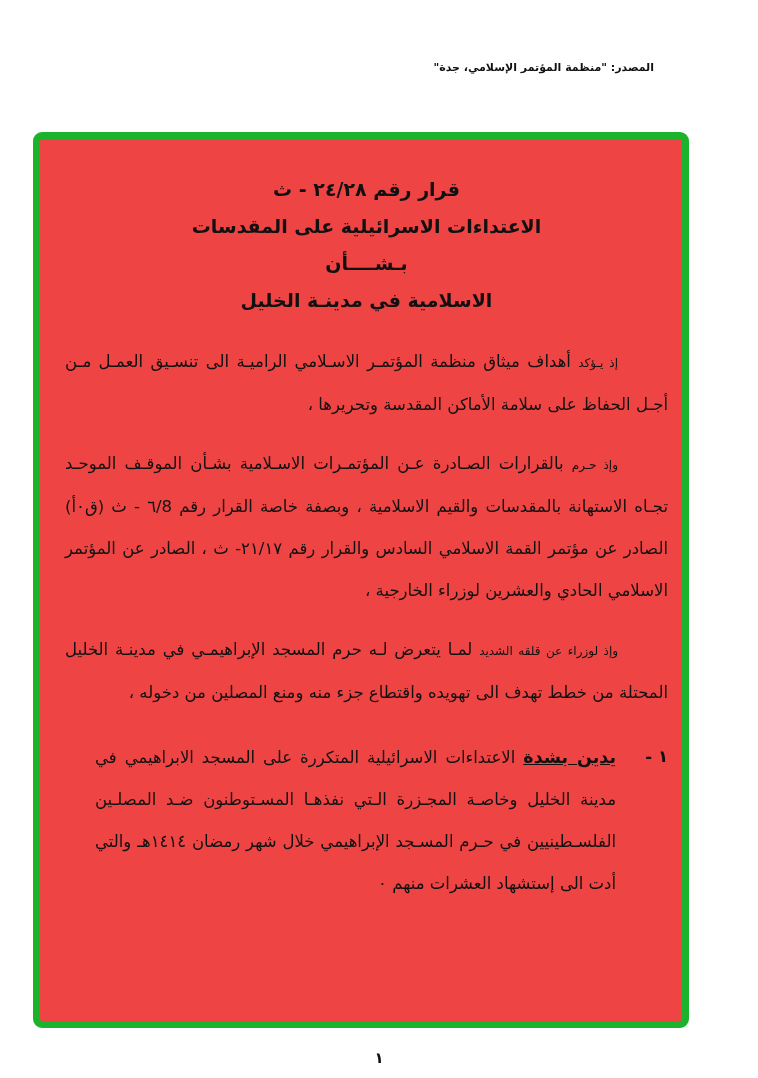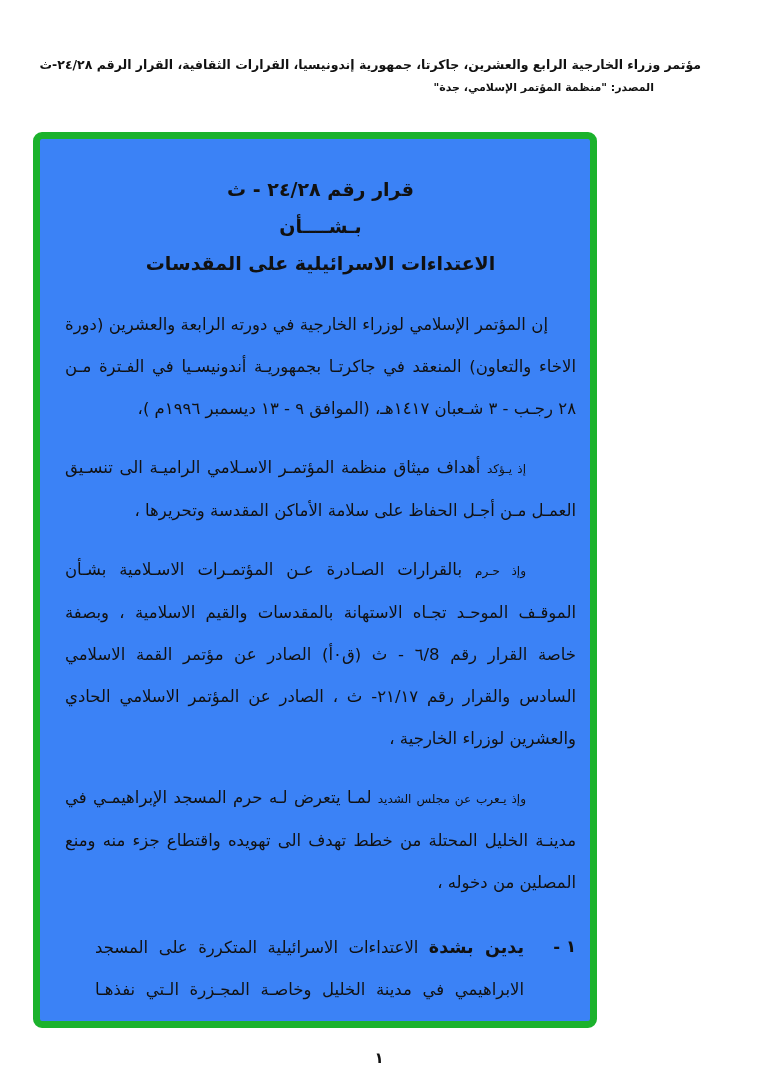--- a/index.html
+++ b/index.html
@@ -110,7 +110,6 @@
 <div class="page">
 
   <div class="header">
-    <div class="header-line1">مؤتمر وزراء الخارجية الرابع والعشرين، جاكرتا، جمهورية إندونيسيا، القرارات الثقافية، القرار الرقم ٢٤/٢٨-ث</div>
     <div class="header-line2">المصدر:  "منظمة المؤتمر الإسلامي، جدة"</div>
   </div>
 

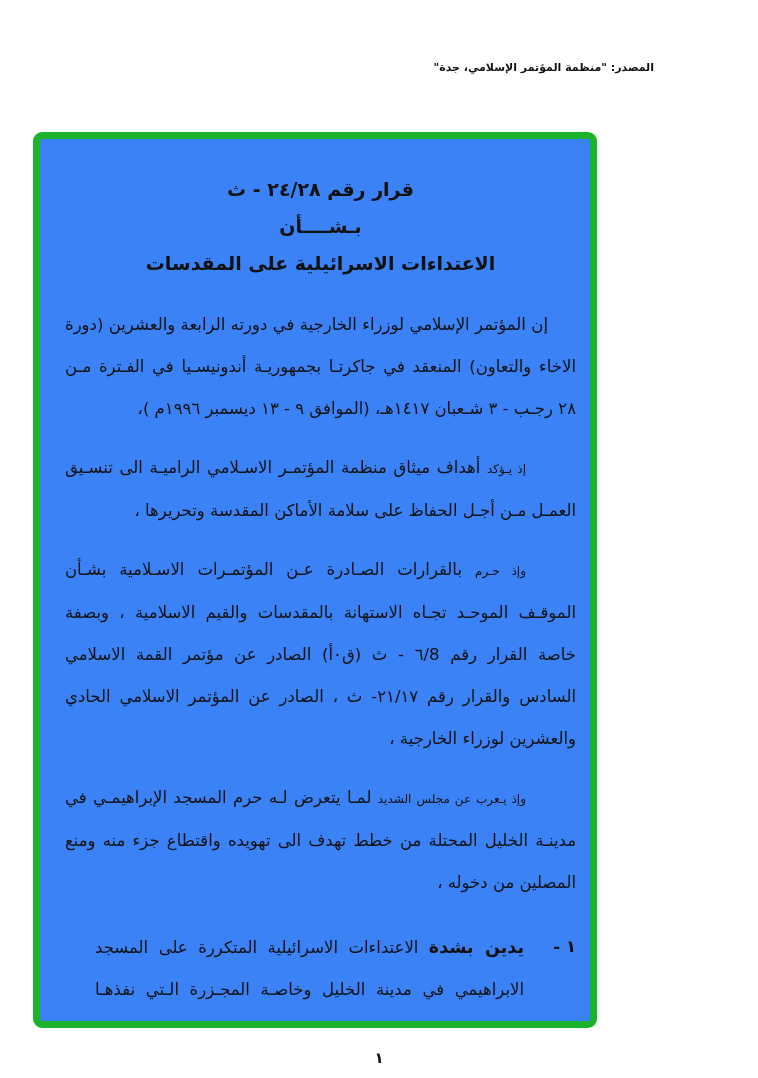--- a/index.html
+++ b/index.html
@@ -43,12 +43,12 @@
     position: absolute;
     left: 33px;
     top: 132px;
-    width: 564px;
+    width: 656px;
     height: 896px;
     border: 7px solid #1bb22c;
     border-radius: 9px;
     box-sizing: border-box;
-    background: #3b82f6;
+    background: #ef4444;
     overflow: hidden;
   }
   .doc-content {

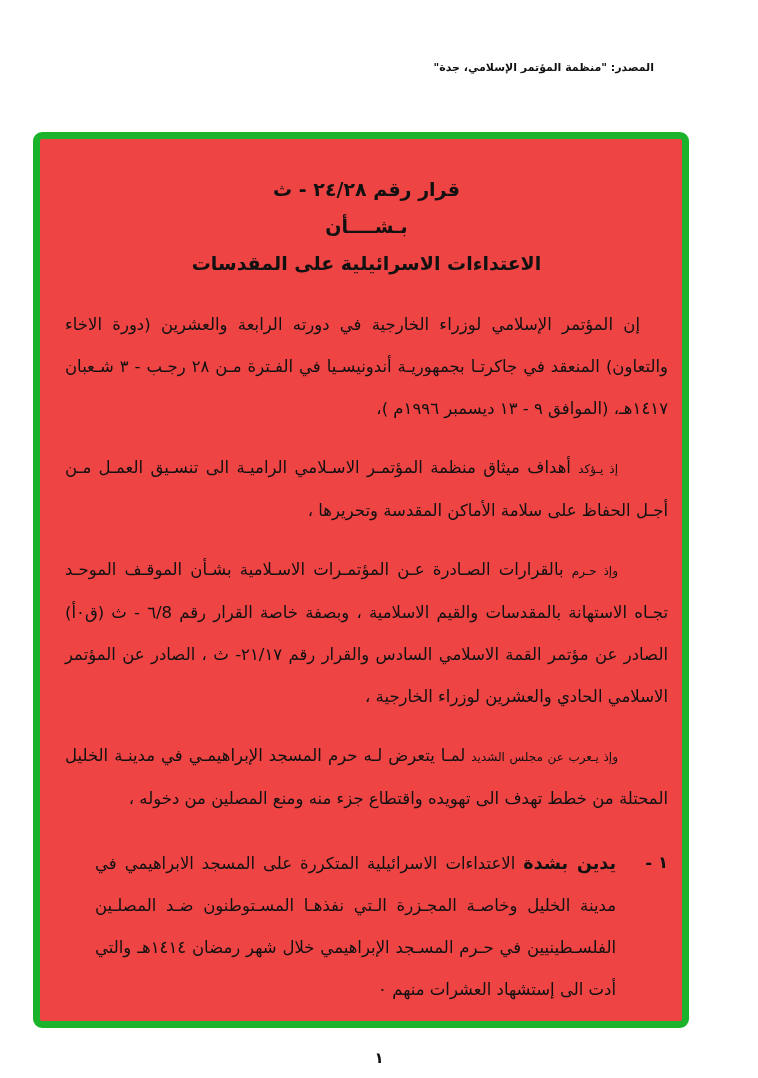--- a/index.html
+++ b/index.html
@@ -118,8 +118,8 @@
 
       <div class="title-block">
         <div>قرار رقم ٢٤/٢٨ - ث</div>
+        <div>الاعتداءات الاسرائيلية على المقدسات</div>
         <div>بـشــــأن</div>
-        <div>الاعتداءات الاسرائيلية على المقدسات</div>
       </div>
 
       <p class="body-par"><span>إن المؤتمر الإسلامي لوزراء الخارجية في دورته الرابعة والعشرين  (دورة الاخاء والتعاون) المنعقد في جاكرتـا بجمهوريـة أندونيسـيا في الفـترة مـن ٢٨ رجـب - ٣ شـعبان ١٤١٧هـ، (الموافق ٩ - ١٣ ديسمبر ١٩٩٦م )،</span></p>

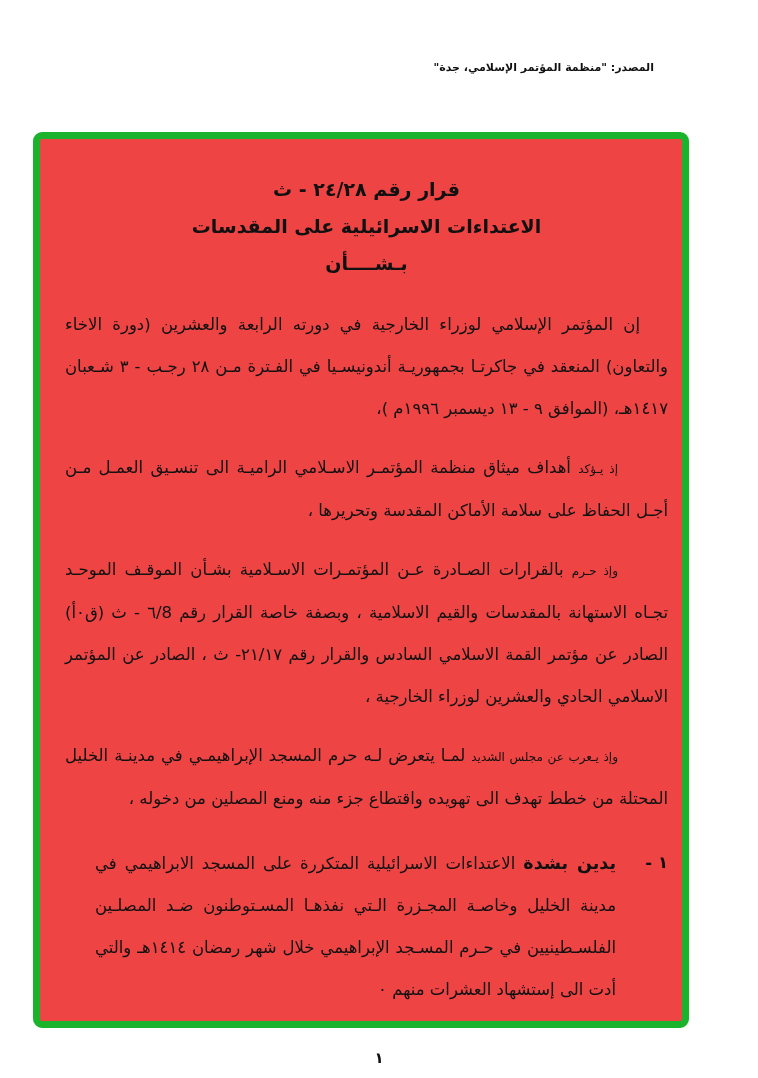--- a/index.html
+++ b/index.html
@@ -120,6 +120,7 @@
         <div>قرار رقم ٢٤/٢٨ - ث</div>
         <div>الاعتداءات الاسرائيلية على المقدسات</div>
         <div>بـشــــأن</div>
+        <div>الاسلامية في مدينـة الخليل</div>
       </div>
 
       <p class="body-par"><span>إن المؤتمر الإسلامي لوزراء الخارجية في دورته الرابعة والعشرين  (دورة الاخاء والتعاون) المنعقد في جاكرتـا بجمهوريـة أندونيسـيا في الفـترة مـن ٢٨ رجـب - ٣ شـعبان ١٤١٧هـ، (الموافق ٩ - ١٣ ديسمبر ١٩٩٦م )،</span></p>

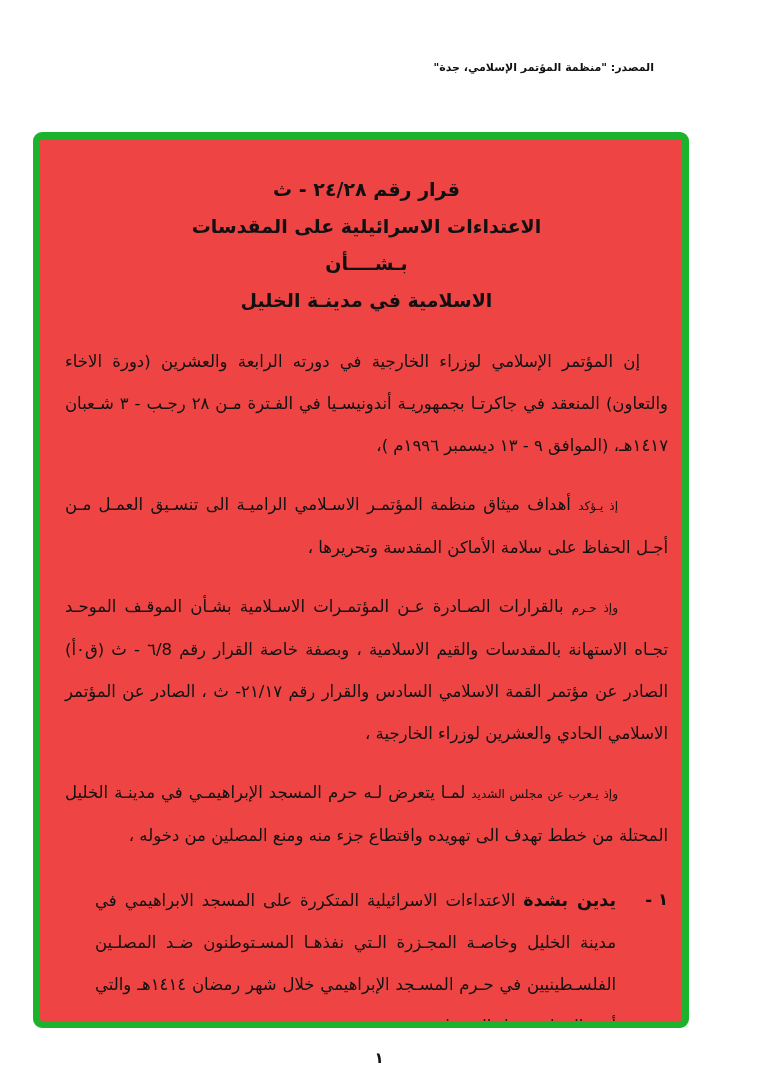--- a/index.html
+++ b/index.html
@@ -123,7 +123,6 @@
         <div>الاسلامية في مدينـة الخليل</div>
       </div>
 
-      <p class="body-par"><span>إن المؤتمر الإسلامي لوزراء الخارجية في دورته الرابعة والعشرين  (دورة الاخاء والتعاون) المنعقد في جاكرتـا بجمهوريـة أندونيسـيا في الفـترة مـن ٢٨ رجـب - ٣ شـعبان ١٤١٧هـ، (الموافق ٩ - ١٣ ديسمبر ١٩٩٦م )،</span></p>
 
       <p class="body-par lead-par"><strong>إذ يـؤكد</strong><span> أهداف ميثاق منظمة المؤتمـر الاسـلامي الراميـة الى تنسـيق العمـل مـن أجـل الحفاظ على سلامة الأماكن المقدسة وتحريرها ،</span></p>
 

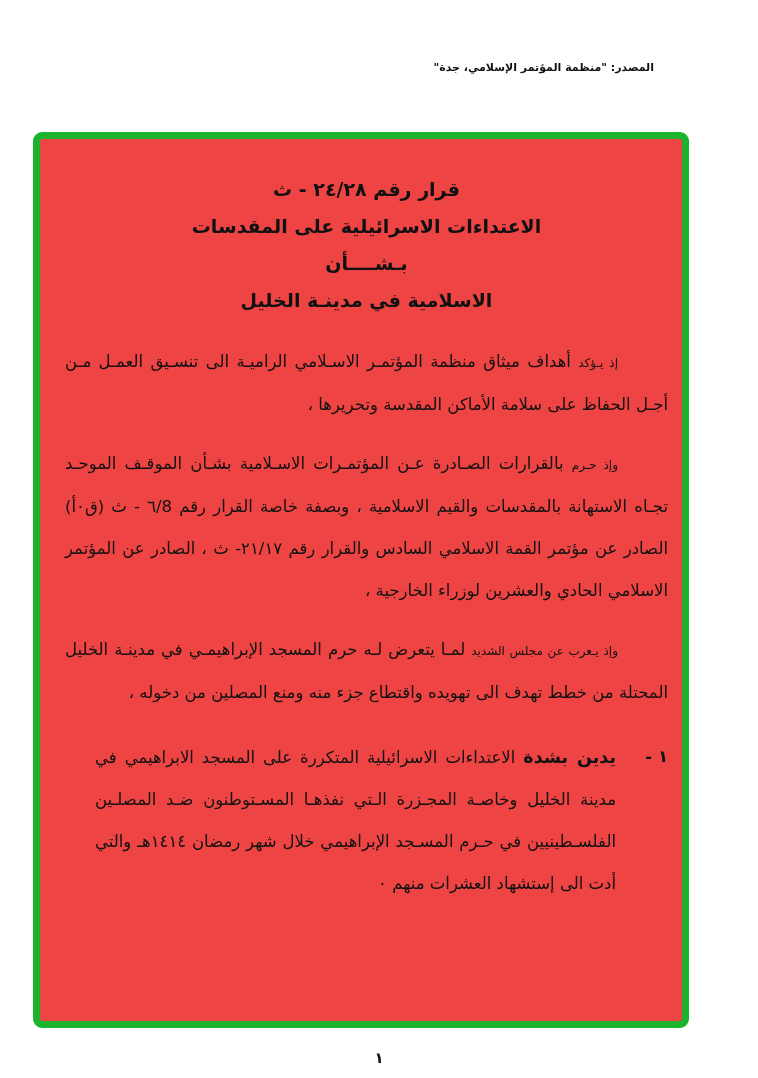--- a/index.html
+++ b/index.html
@@ -128,7 +128,7 @@
 
       <p class="body-par lead-par"><strong>وإذ حـرم</strong><span> بالقرارات الصـادرة عـن المؤتمـرات الاسـلامية بشـأن الموقـف الموحـد تجـاه الاستهانة بالمقدسات والقيم الاسلامية ، وبصفة خاصة القرار رقم ٦/8 - ث (ق٠أ) الصادر عن مؤتمر القمة الاسلامي السادس والقرار رقم ٢١/١٧- ث ، الصادر عن المؤتمر الاسلامي الحادي والعشرين لوزراء الخارجية ،</span></p>
 
-      <p class="body-par lead-par"><strong>وإذ يـعرب عن مجلس الشديد</strong><span> لمـا يتعرض لـه حرم المسجد الإبراهيمـي في مدينـة الخليل المحتلة من خطط تهدف الى تهويده واقتطاع جزء منه ومنع المصلين من دخوله ،</span></p>
+      <p class="body-par lead-par"><strong>وإذ لوزراء عن قلقه الشديد</strong><span> لمـا يتعرض لـه حرم المسجد الإبراهيمـي في مدينـة الخليل المحتلة من خطط تهدف الى تهويده واقتطاع جزء منه ومنع المصلين من دخوله ،</span></p>
 
 
       <div class="list-item">

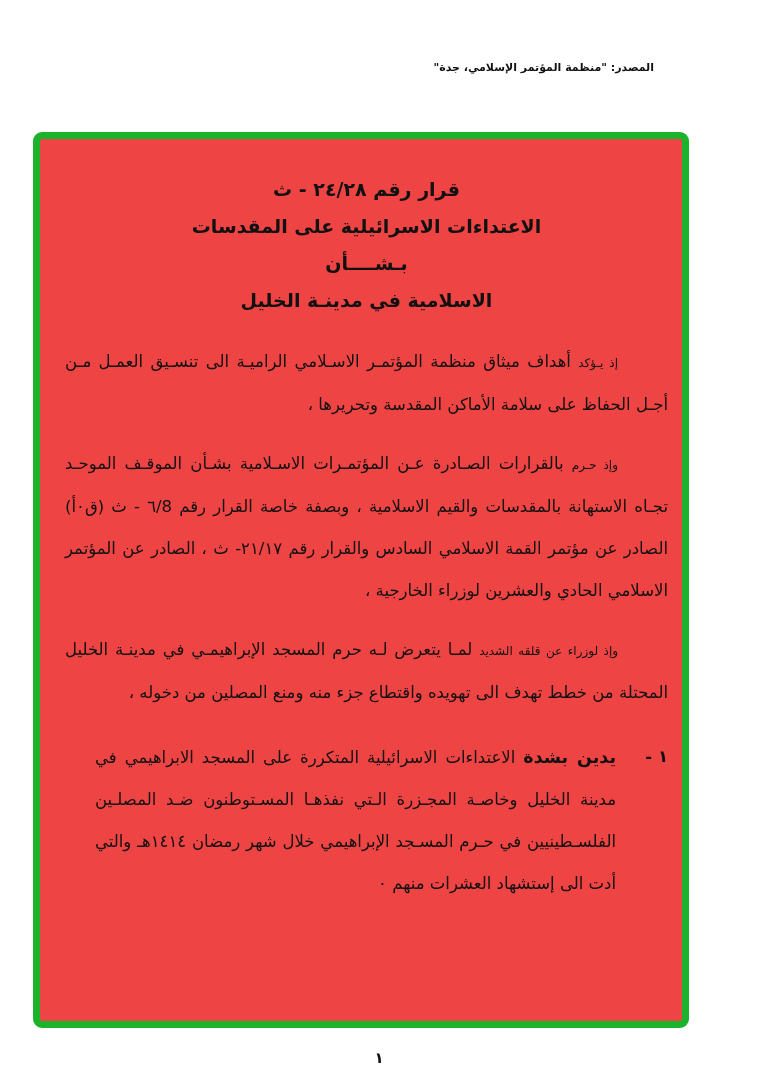--- a/index.html
+++ b/index.html
@@ -91,7 +91,7 @@
     flex: 1 1 auto;
     text-align: justify;
   }
-  .item-text strong { font-weight: bold; font-size: 17.5px; }
+  .item-text strong { font-weight: bold; font-size: 17.5px; text-decoration: underline; }
   
   .page-number {
     position: absolute;

